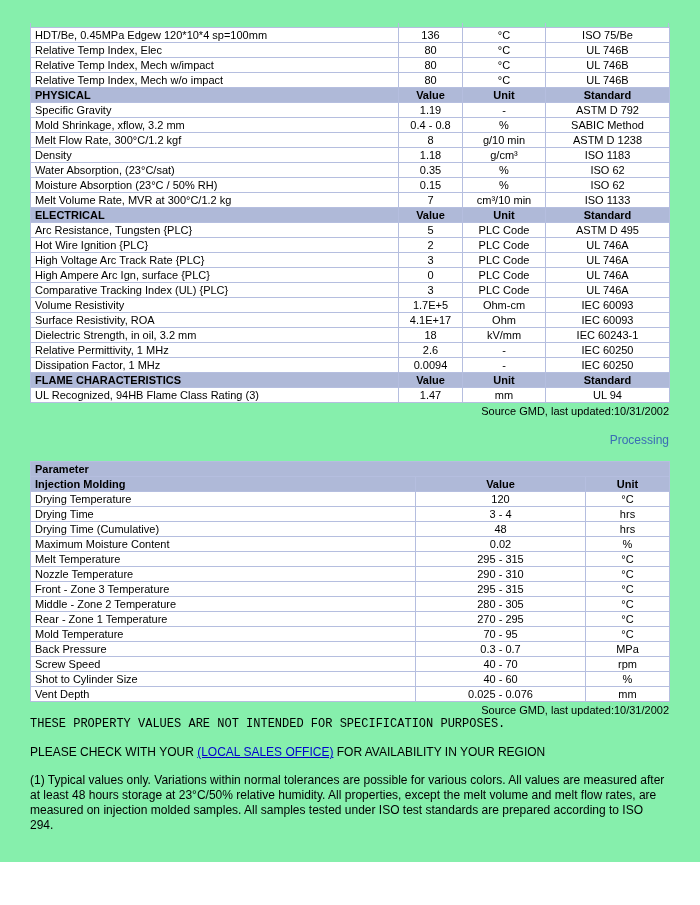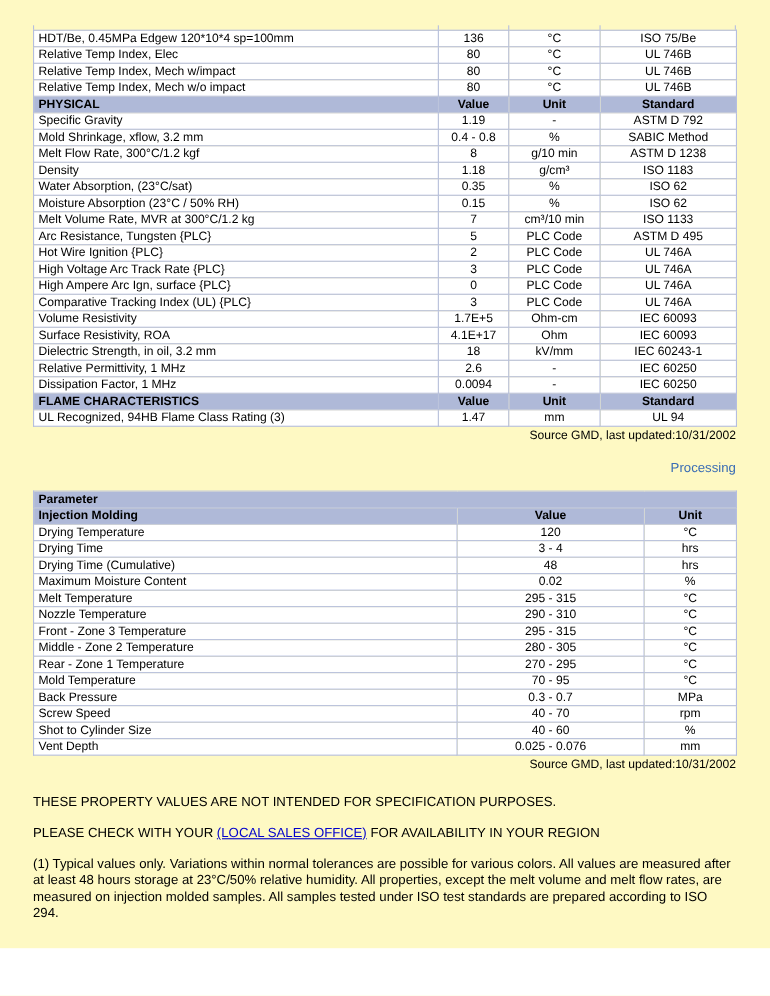--- a/index.html
+++ b/index.html
@@ -4,7 +4,7 @@
 <style>
   html,body{margin:0;padding:0;background:#fff;}
   body{width:700px;height:905px;position:relative;font-family:"Liberation Sans","DejaVu Sans",sans-serif;color:#000;}
-  .page{position:absolute;left:0;top:0;width:700px;height:862px;overflow:hidden;background:#fef9c3;}
+  .page{position:absolute;left:0;top:0;width:700px;height:862px;overflow:hidden;background:#86efac;}
   .content{position:absolute;left:30px;top:23px;width:639px;}
 
   

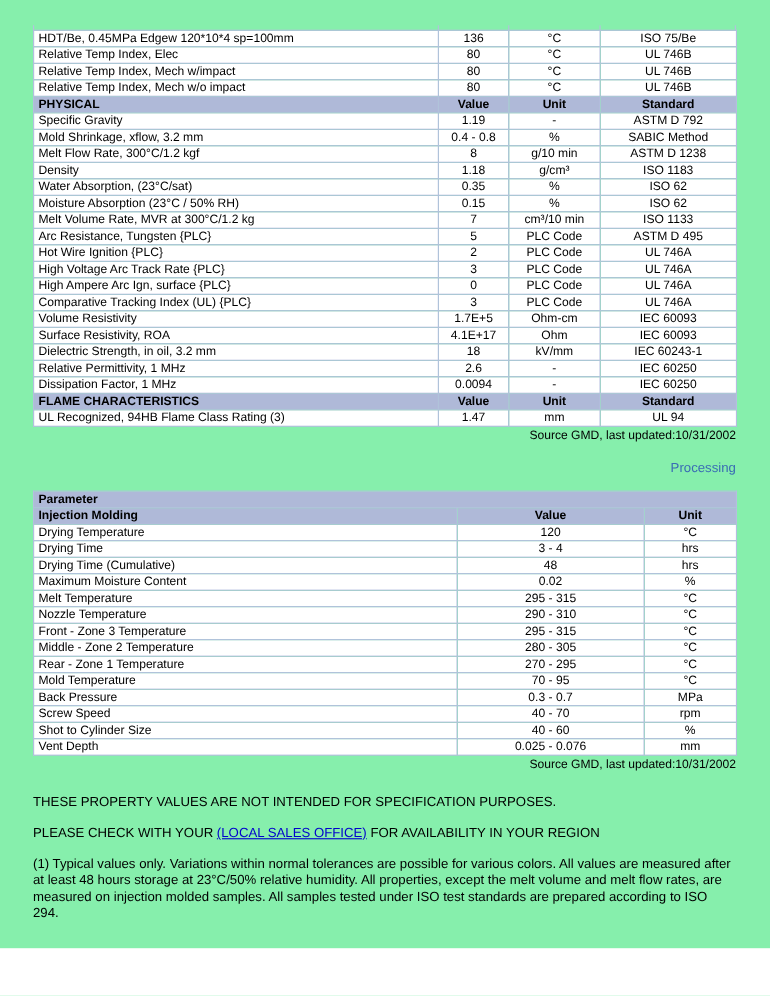--- a/index.html
+++ b/index.html
@@ -145,6 +145,12 @@
             <td class="c">ISO 1133</td>
           </tr>
 
+          <tr class="sec">
+            <td class="n">ELECTRICAL</td>
+            <td class="c">Value</td>
+            <td class="c">Unit</td>
+            <td class="c">Standard</td>
+          </tr>
 
           <tr>
             <td class="n">Arc Resistance, Tungsten {PLC}</td>

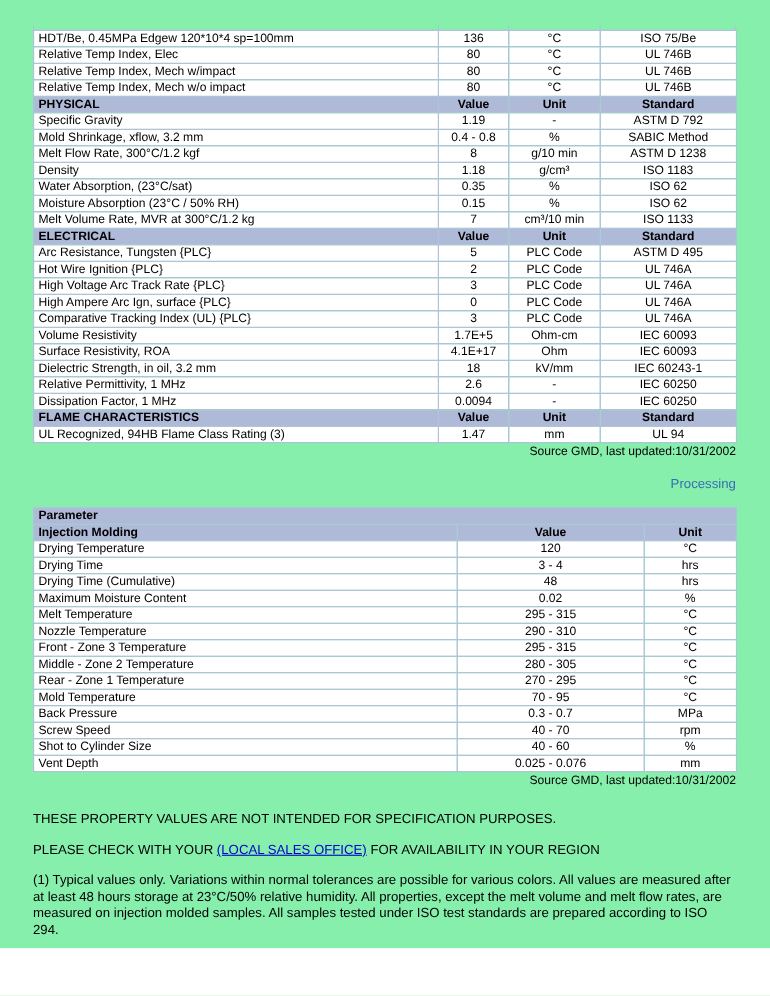--- a/index.html
+++ b/index.html
@@ -27,7 +27,7 @@
   .heading{margin-top:15px;font-size:12px;line-height:14px;font-weight:normal;color:var(--heading-blue,#3a6db4);text-align:right;}
   .prwrap{margin-top:14px;}
   .para{font-size:12px;line-height:15px;}
-  .p1{margin-top:20px;}
+  .p1{font-family:Liberation Mono, monospace;}
   .p2{margin-top:13px;}
   .p3{margin-top:13px;}
   a.link{color:var(--link-blue,#0000cc);text-decoration:underline;cursor:pointer;}

